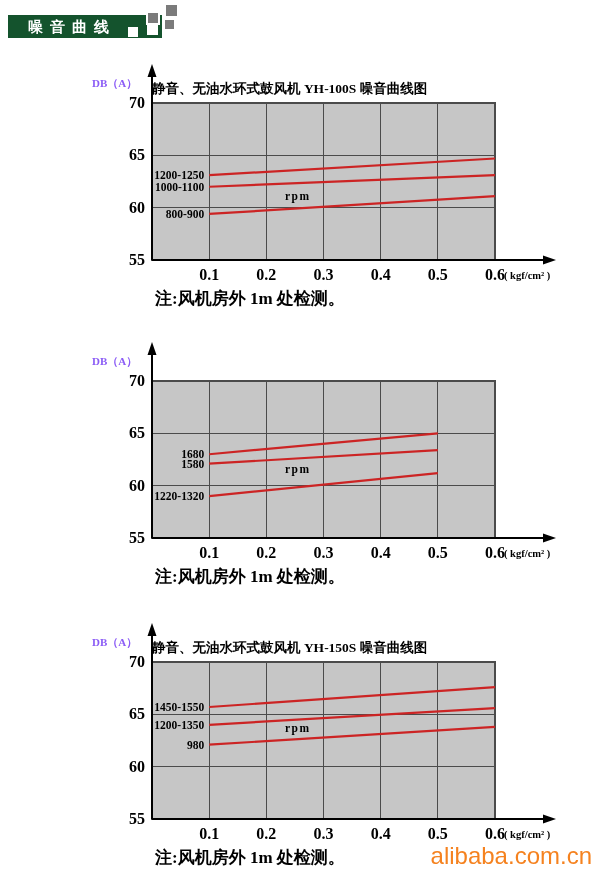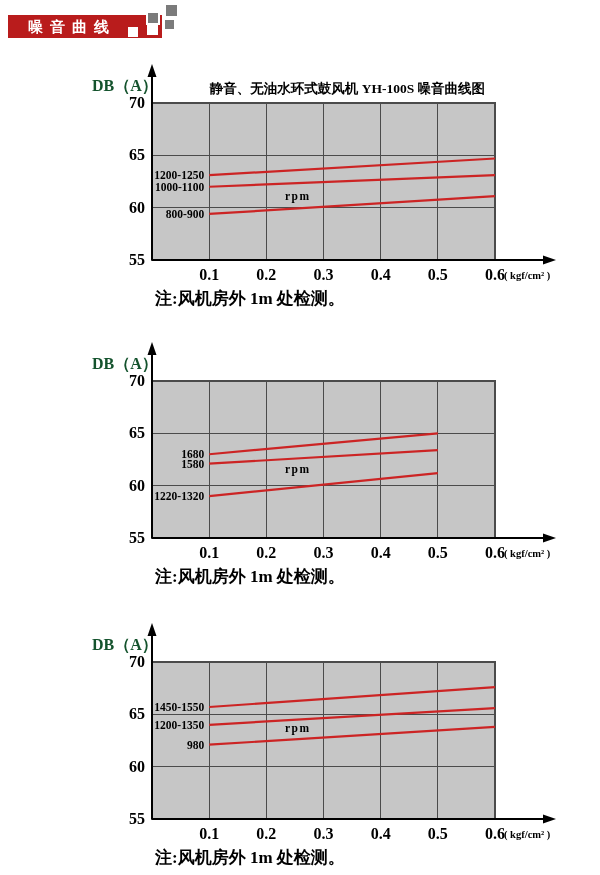--- a/index.html
+++ b/index.html
@@ -29,7 +29,7 @@
 
 <div id="page">
 
-  <div id="header-bar" style="background: #b91c1c; text-align: right;">
+  <div id="header-bar" style="background: #14532d; text-align: right;">
     <span id="header-text">噪音曲线</span>
   </div>
   <div>

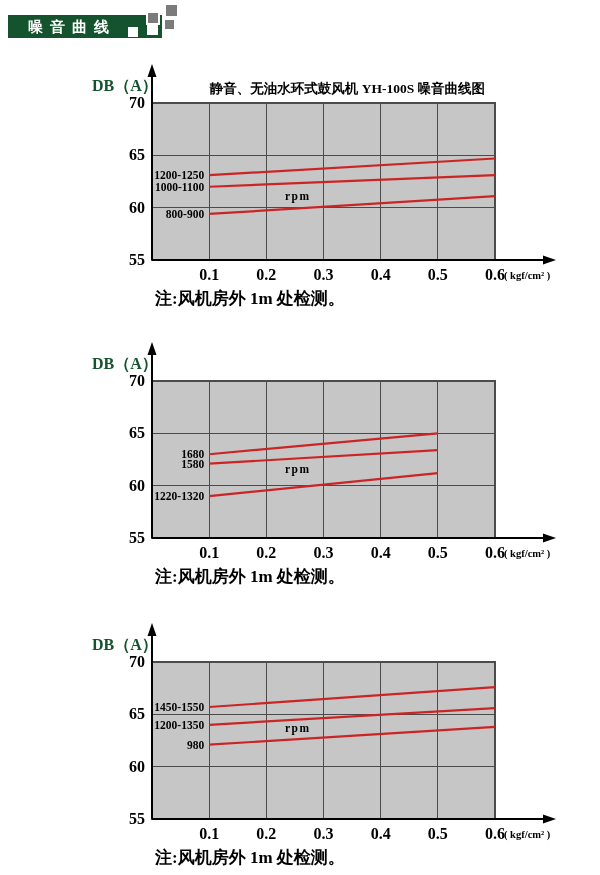--- a/index.html
+++ b/index.html
@@ -14,7 +14,7 @@
   
   .chart{position:absolute;left:0;width:600px;height:260px;}
   .chart svg{position:absolute;left:0;top:0;}
-  .ylabel{position:absolute;left:92px;top:16px;font-weight:bold;font-size:16px;color:#14532d;}
+  .ylabel{position:absolute;left:92px;top:16px;font-weight:bold;font-size:11px;color:#8b5cf6;}
   .ctitle{position:absolute;left:152px;top:20px;width:343px;text-align:center;
       font-weight:bold;font-size:13.5px;color:#000;margin-left:24px;}
   .note{position:absolute;left:155px;top:227px;font-weight:bold;font-size:17px;color:#000;}

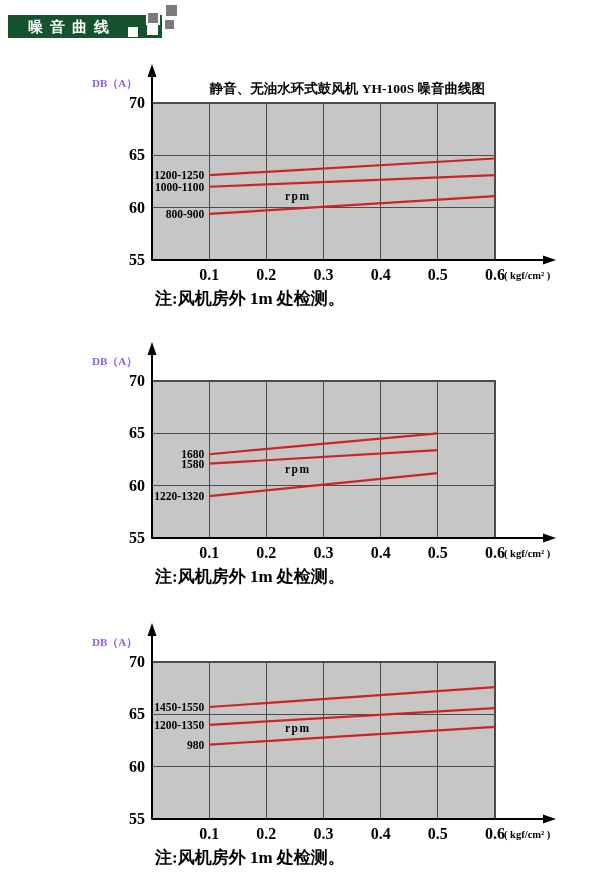--- a/index.html
+++ b/index.html
@@ -15,8 +15,8 @@
   .chart{position:absolute;left:0;width:600px;height:260px;}
   .chart svg{position:absolute;left:0;top:0;}
   .ylabel{position:absolute;left:92px;top:16px;font-weight:bold;font-size:11px;color:#8b5cf6;}
-  .ctitle{position:absolute;left:152px;top:20px;width:343px;text-align:center;
-      font-weight:bold;font-size:13.5px;color:#000;margin-left:24px;}
+  .ctitle{position:absolute;left:152px;top:20px;width:343px;text-align:left;
+      font-weight:bold;font-size:13.5px;color:#000;}
   .note{position:absolute;left:155px;top:227px;font-weight:bold;font-size:17px;color:#000;}
   .tick{font-family:"Liberation Serif",serif;font-weight:bold;font-size:16px;fill:#000;}
   .unit{font-family:"Liberation Serif",serif;font-weight:bold;font-size:10.5px;fill:#000;}

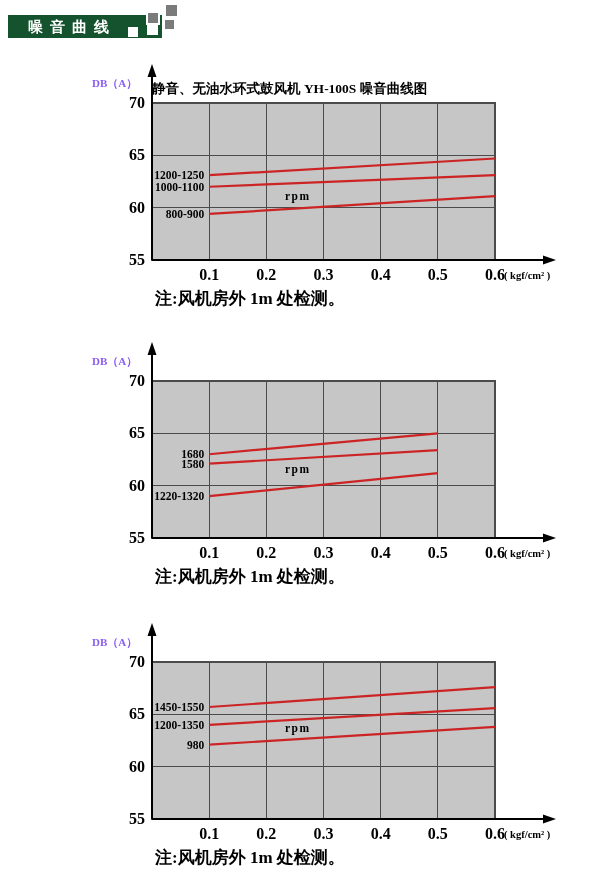--- a/index.html
+++ b/index.html
@@ -121,6 +121,7 @@
 
   <section class="chart" style="top:619px">
     <div class="ylabel">DB（A）</div>
+    <div class="ctitle">静音、无油水环式鼓风机 YH-150S 噪音曲线图</div>
     <svg width="600" height="260">
         <rect x="152" y="43" width="343" height="157" fill="#c6c6c6" stroke="#4b4b4b" stroke-width="1.2" shape-rendering="crispEdges"></rect>
         <line x1="152" y1="43" x2="495" y2="43" stroke="#4b4b4b" stroke-width="1.2" shape-rendering="crispEdges"></line>

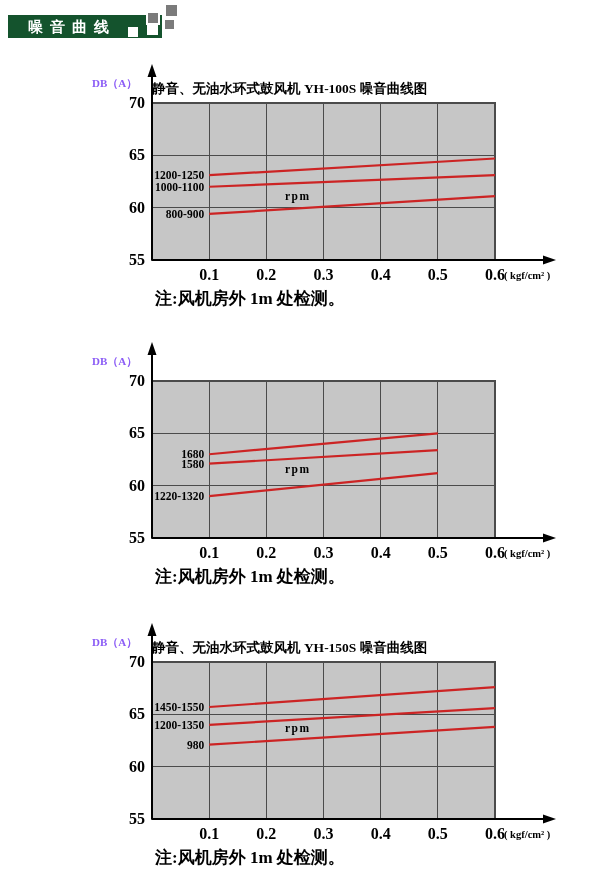--- a/index.html
+++ b/index.html
@@ -159,6 +159,7 @@
     <div class="note">注:风机房外 1m 处检测。</div>
   </section>
 
+  <div id="watermark" style="color: rgb(245, 130, 31);">alibaba.com.cn</div>
 </div>
 
 </body></html>

